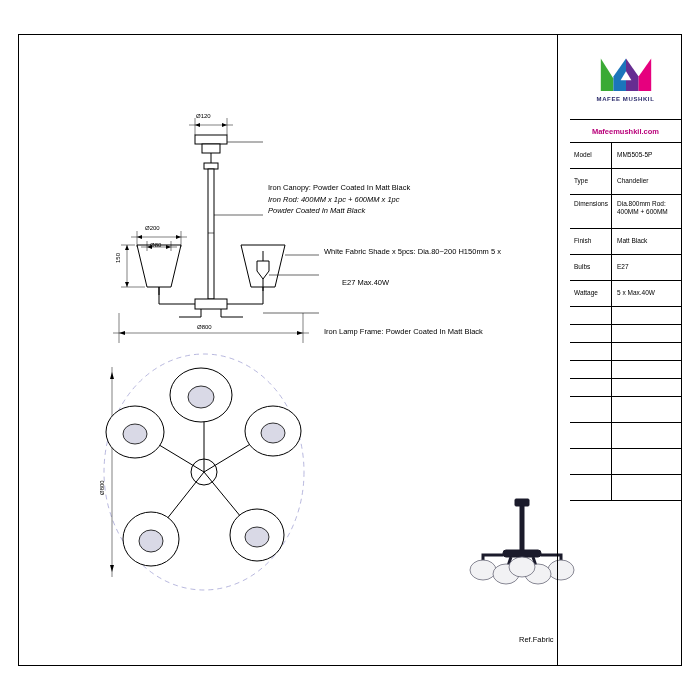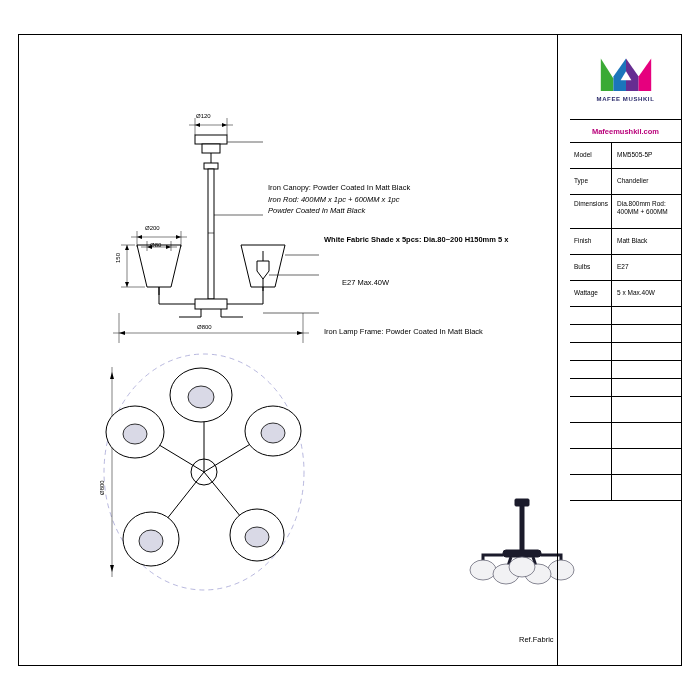--- a/index.html
+++ b/index.html
@@ -191,7 +191,7 @@
       <div style="white-space:pre-line;font-style:italic;">Iron Rod: 400MM x 1pc + 600MM x 1pc
 Powder Coated In Matt Black</div>
     </div>
-    <div class="lbl" style="left:305px;top:200px;font-weight:bold;">White Fabric Shade x 5pcs: Dia.80~200 H150mm 5 x</div>
+    <div class="lbl" style="left:305px;top:212px;">White Fabric Shade x 5pcs: Dia.80~200 H150mm 5 x</div>
     <div class="lbl" style="left:323px;top:243px;">E27 Max.40W</div>
     <div class="lbl" style="left:305px;top:292px;">Iron Lamp Frame: Powder Coated In Matt Black</div>
 

